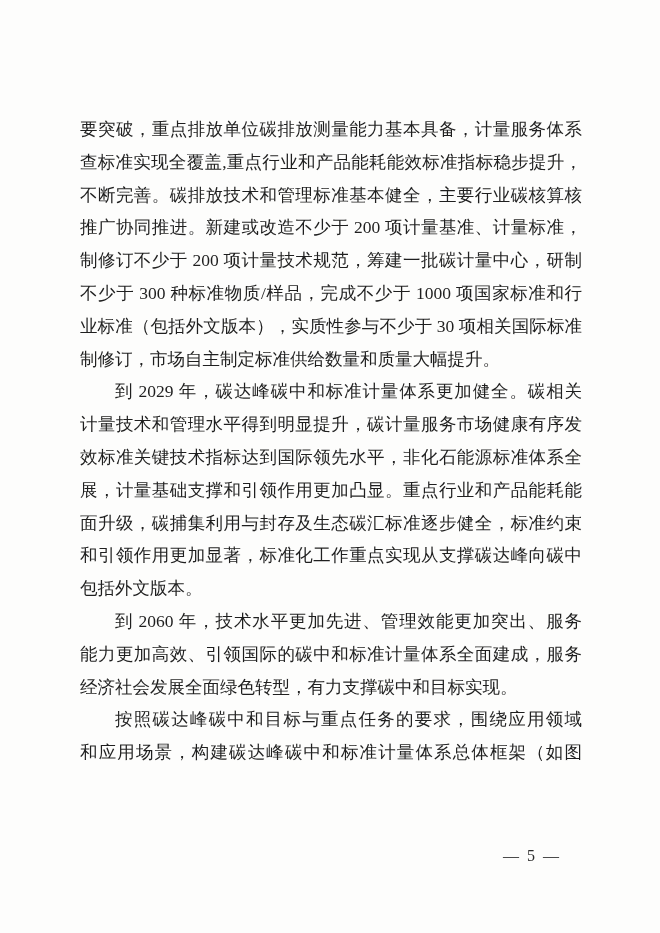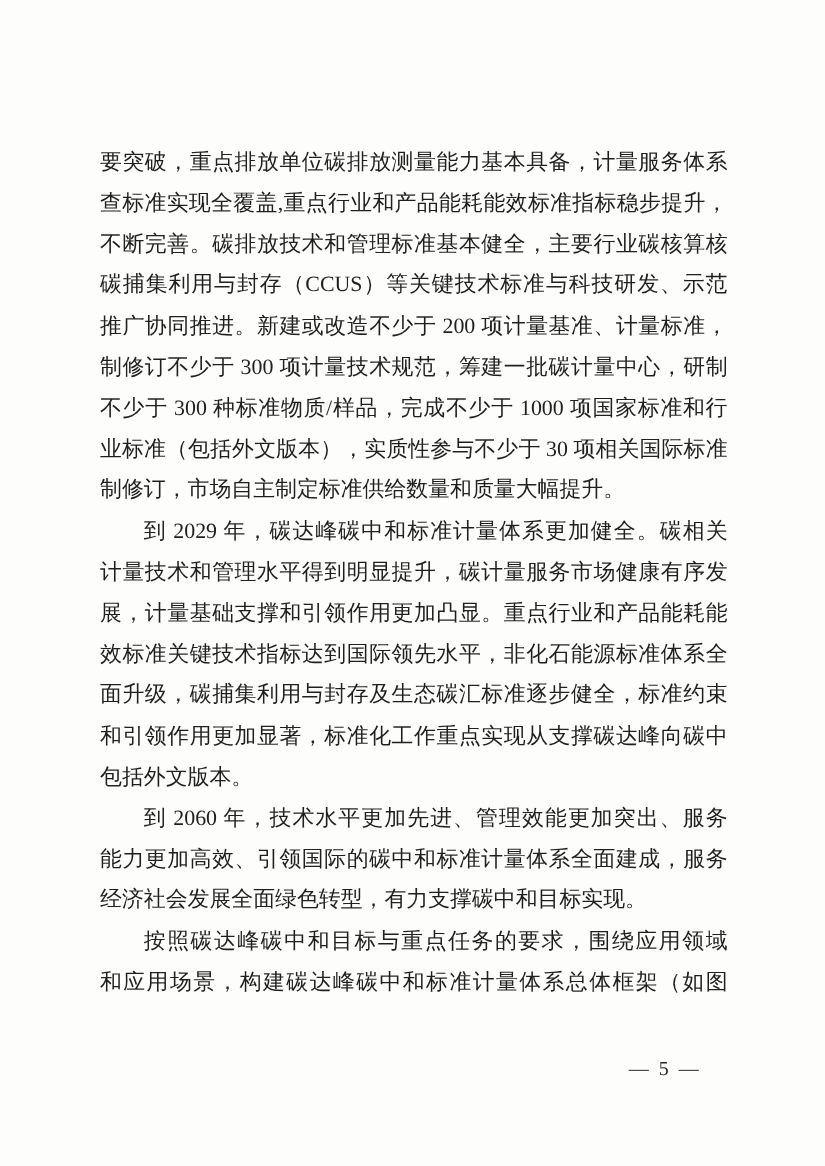--- a/index.html
+++ b/index.html
@@ -61,7 +61,6 @@
         <div class="line">要突破，重点排放单位碳排放测量能力基本具备，计量服务体系</div>
         <div class="line">查标准实现全覆盖,重点行业和产品能耗能效标准指标稳步提升，</div>
         <div class="line">不断完善。碳排放技术和管理标准基本健全，主要行业碳核算核</div>
-        <div class="line">碳捕集利用与封存（CCUS）等关键技术标准与科技研发、示范</div>
         <div class="line">推广协同推进。新建或改造不少于 200 项计量基准、计量标准，</div>
         <div class="line">制修订不少于 300 项计量技术规范，筹建一批碳计量中心，研制</div>
         <div class="line">不少于 300 种标准物质/样品，完成不少于 1000 项国家标准和行</div>

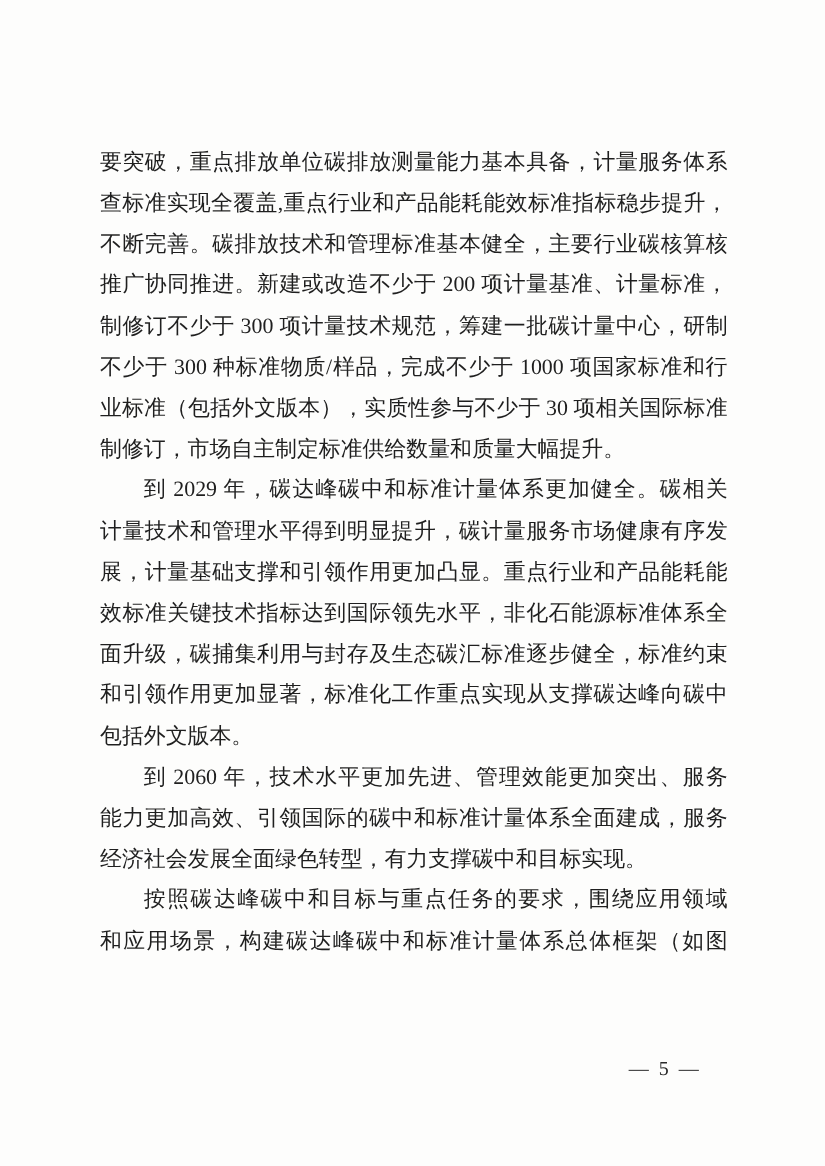--- a/index.html
+++ b/index.html
@@ -62,7 +62,7 @@
         <div class="line">查标准实现全覆盖,重点行业和产品能耗能效标准指标稳步提升，</div>
         <div class="line">不断完善。碳排放技术和管理标准基本健全，主要行业碳核算核</div>
         <div class="line">推广协同推进。新建或改造不少于 200 项计量基准、计量标准，</div>
-        <div class="line">制修订不少于 300 项计量技术规范，筹建一批碳计量中心，研制</div>
+        <div class="line">制修订不少于 200 项计量技术规范，筹建一批碳计量中心，研制</div>
         <div class="line">不少于 300 种标准物质/样品，完成不少于 1000 项国家标准和行</div>
         <div class="line">业标准（包括外文版本），实质性参与不少于 30 项相关国际标准</div>
         <div class="line last">制修订，市场自主制定标准供给数量和质量大幅提升。</div>

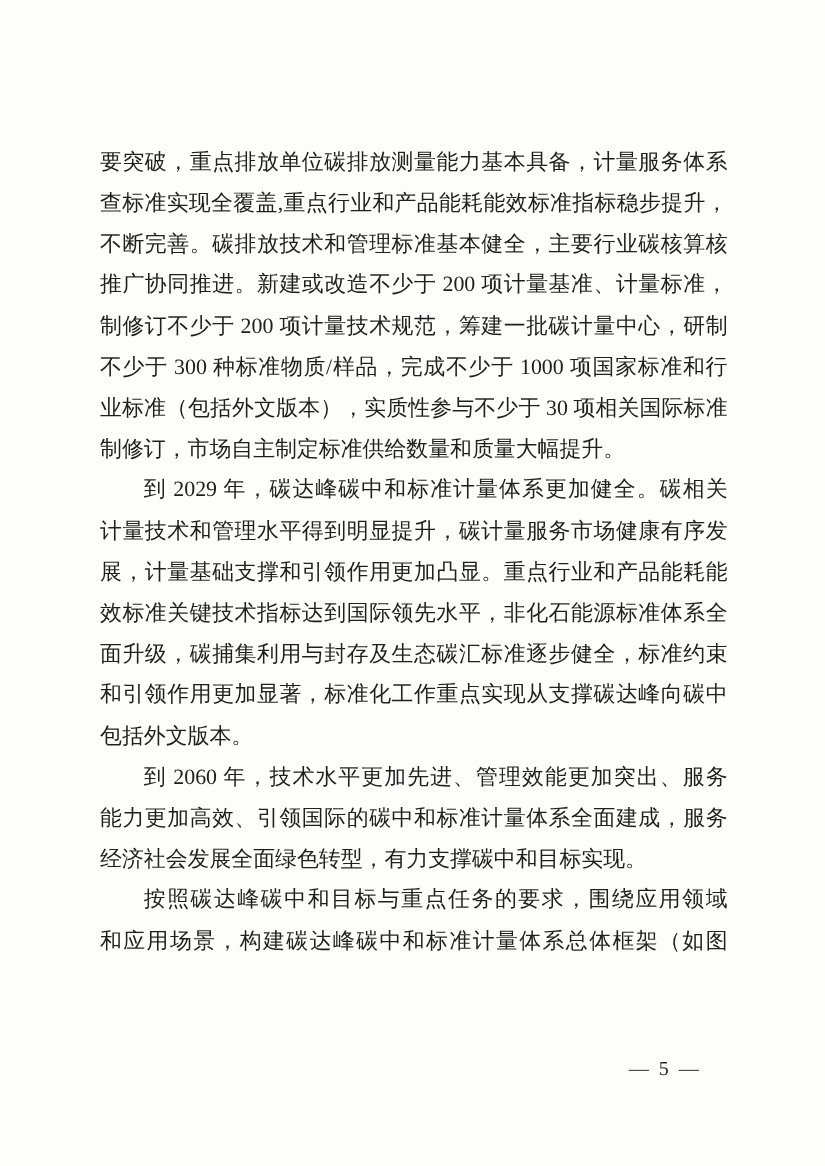--- a/index.html
+++ b/index.html
@@ -70,8 +70,8 @@
       <div class="para">
         <div class="line indent">到 2029 年，碳达峰碳中和标准计量体系更加健全。碳相关</div>
         <div class="line">计量技术和管理水平得到明显提升，碳计量服务市场健康有序发</div>
+        <div class="line">效标准关键技术指标达到国际领先水平，非化石能源标准体系全</div>
         <div class="line">展，计量基础支撑和引领作用更加凸显。重点行业和产品能耗能</div>
-        <div class="line">效标准关键技术指标达到国际领先水平，非化石能源标准体系全</div>
         <div class="line">面升级，碳捕集利用与封存及生态碳汇标准逐步健全，标准约束</div>
         <div class="line">和引领作用更加显著，标准化工作重点实现从支撑碳达峰向碳中</div>
         <div class="line last">包括外文版本。</div>

